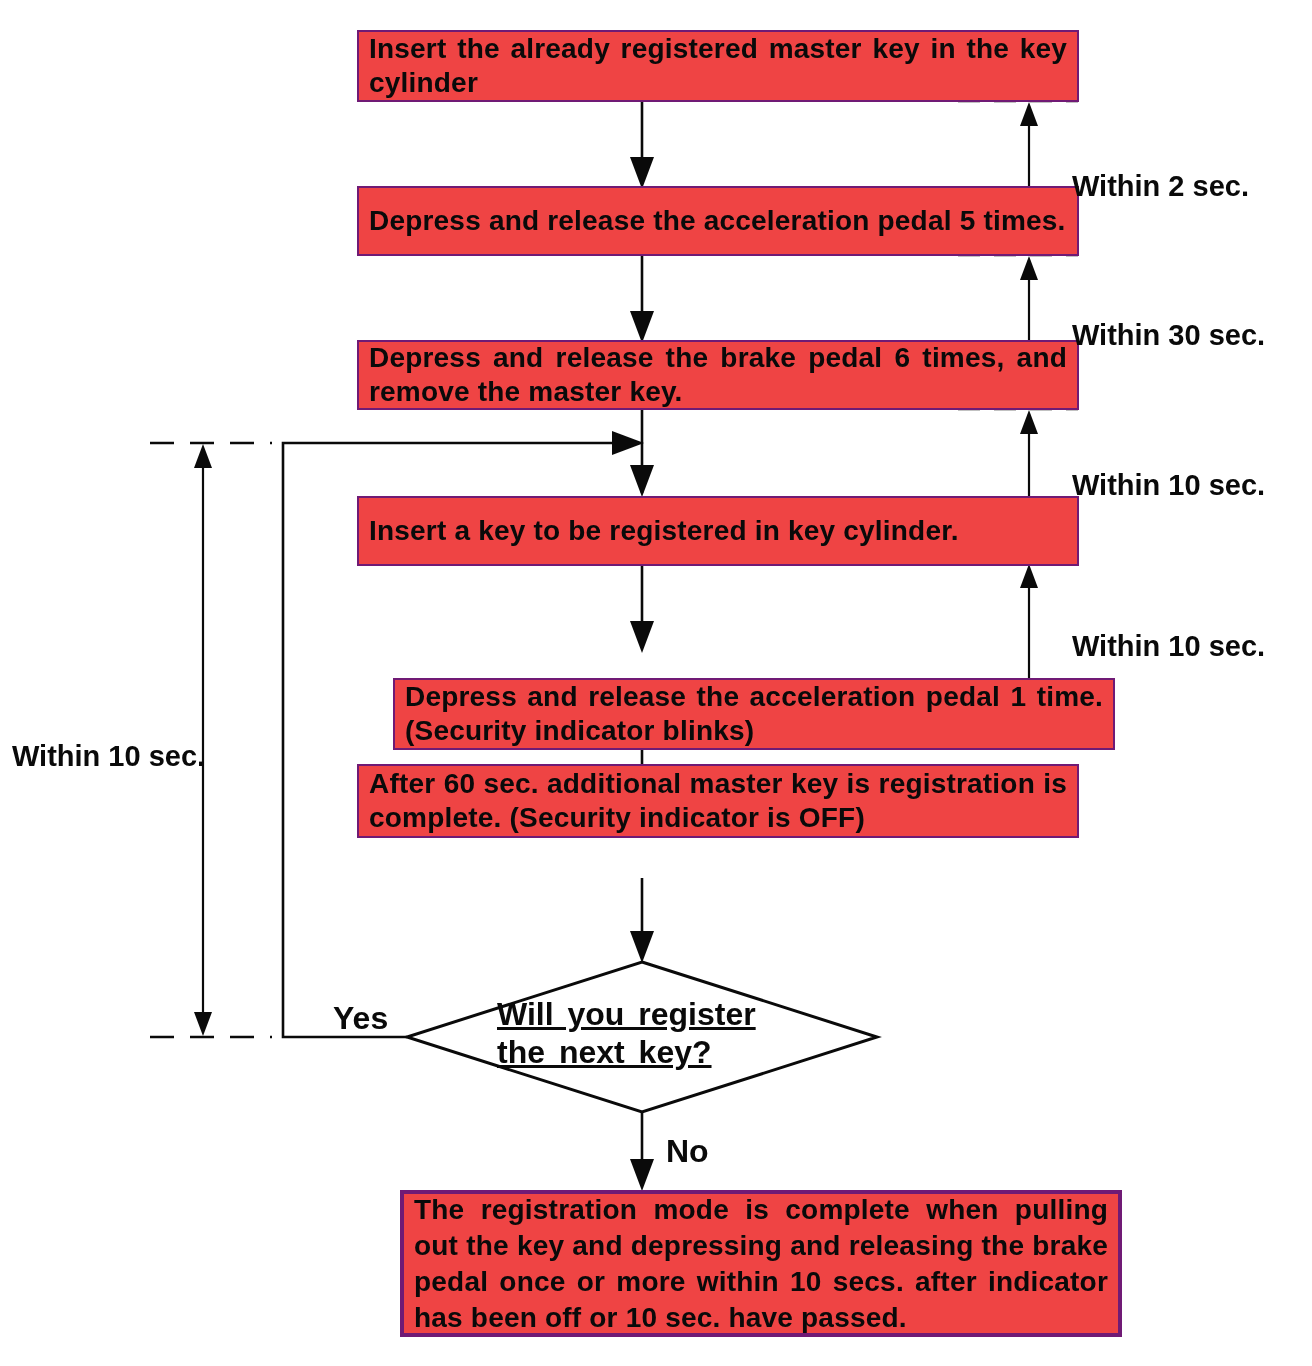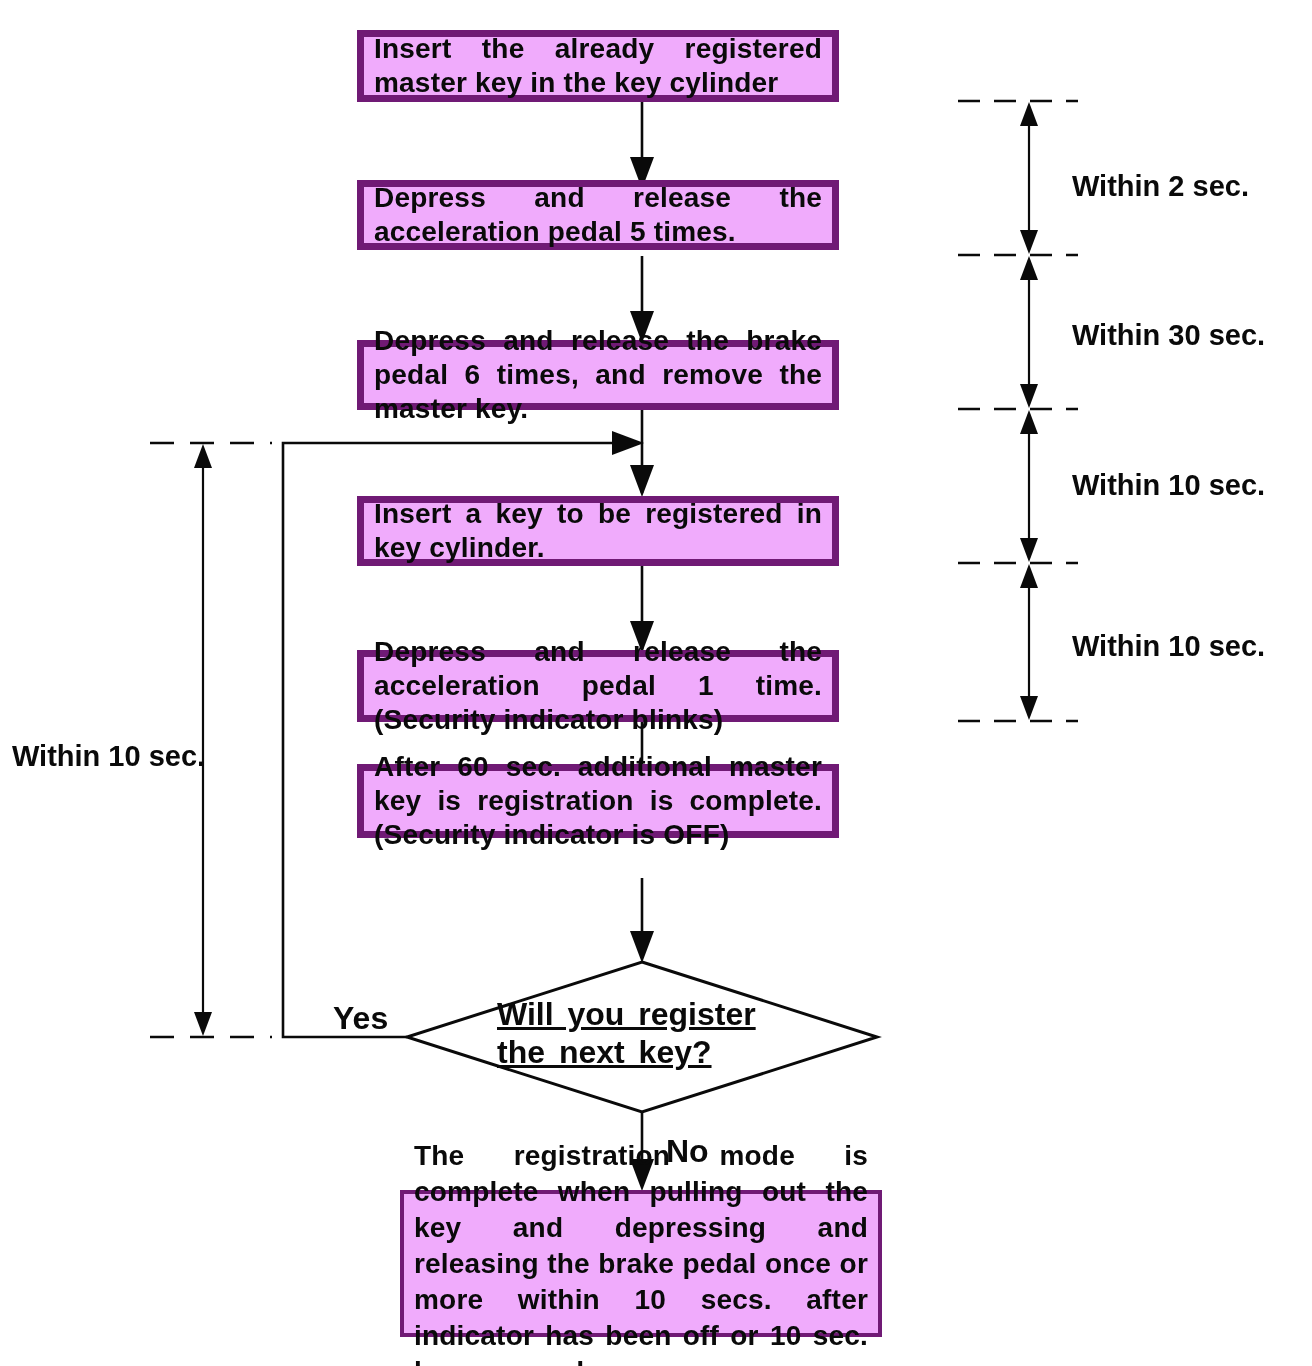--- a/index.html
+++ b/index.html
@@ -26,10 +26,10 @@
   .box {
     position: absolute;
     left: 357px;
-    width: 482px;
+    width: 722px;
     box-sizing: border-box;
-    border: 7px solid #701a75;
-    background: #f0abfc;
+    border: 2px solid #701a75;
+    background: #ef4444;
     display: flex;
     align-items: center;
   }

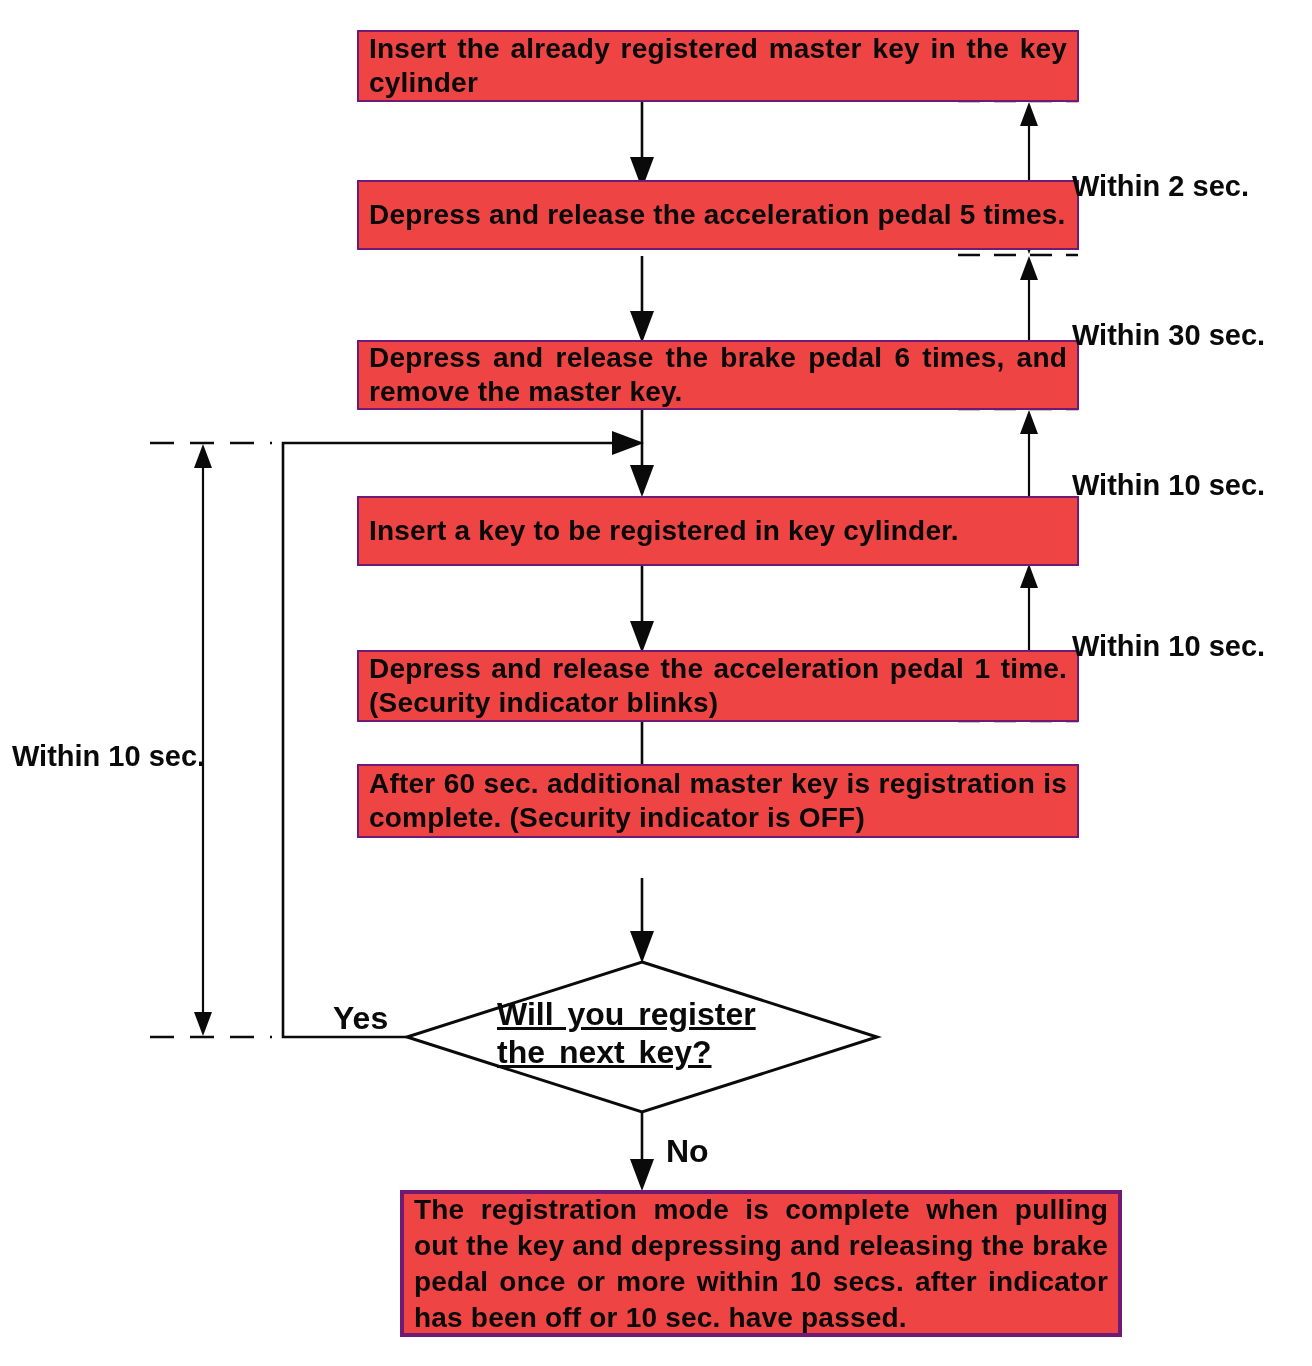--- a/index.html
+++ b/index.html
@@ -146,7 +146,7 @@
     <p>Insert the already registered master key in the key cylinder</p>
   </div>
 
-  <div class="box" style="top:180px; height:70px;">
+  <div class="box" style="top:186px; height:70px;">
     <p>Depress and release the acceleration pedal 5 times.</p>
   </div>
 

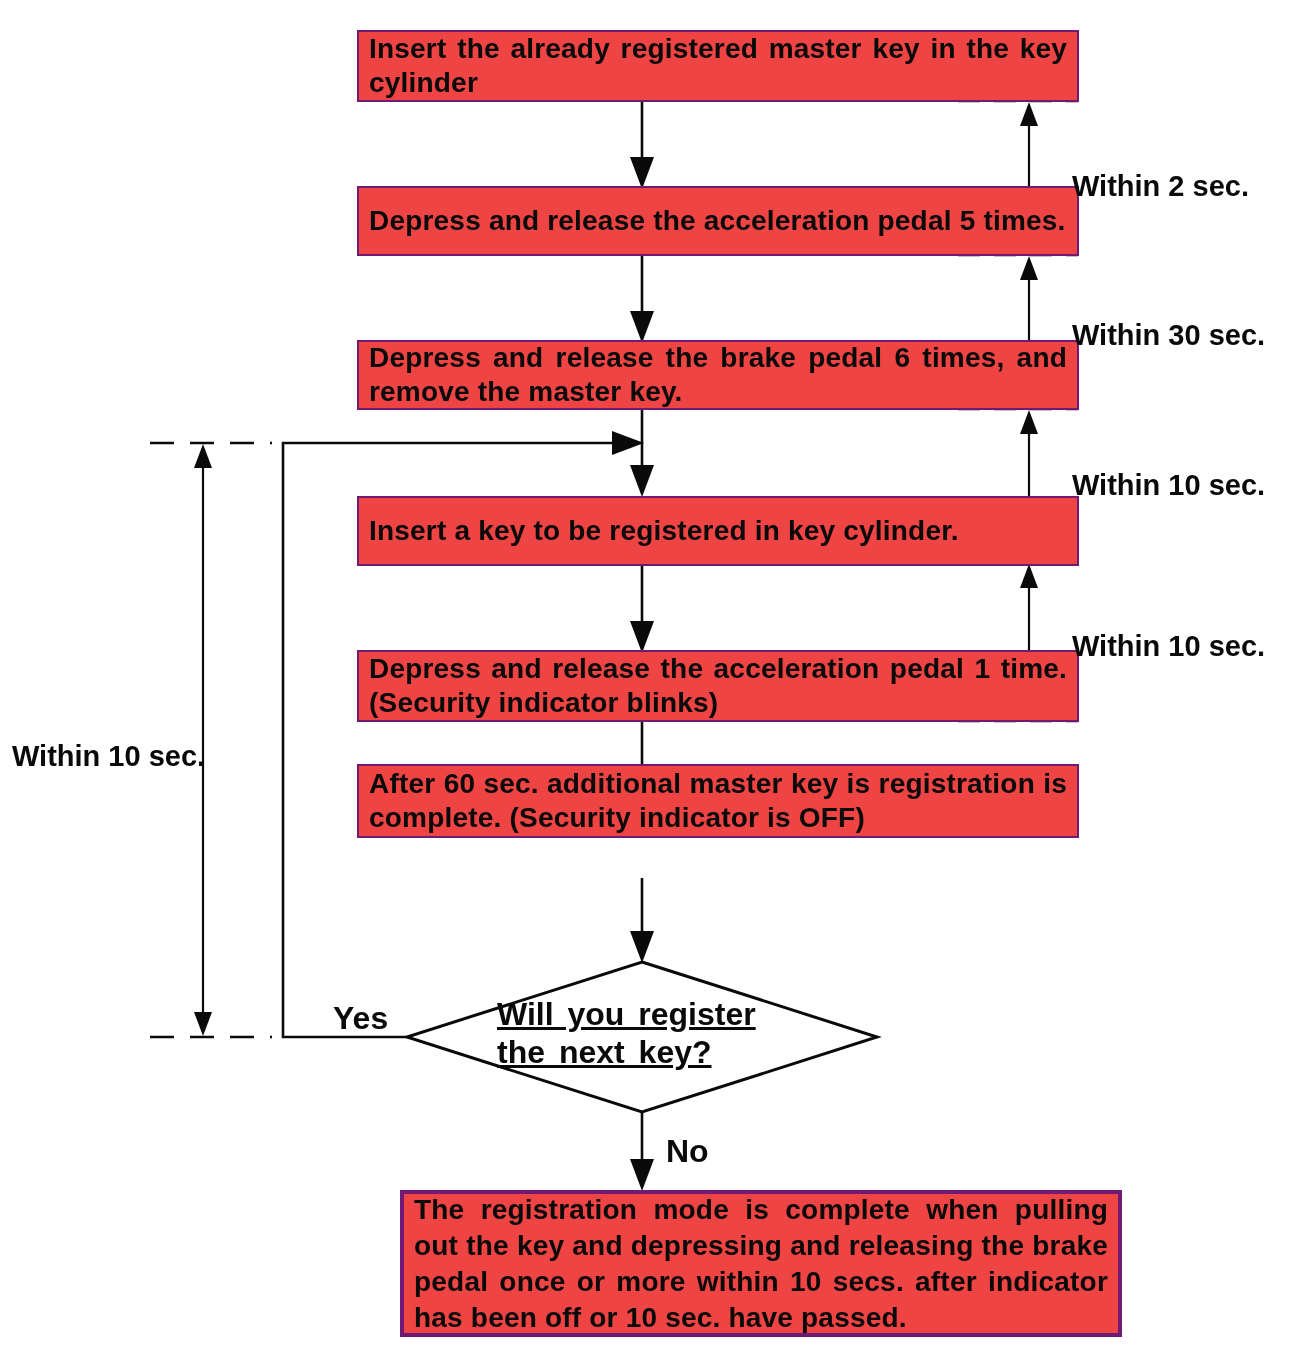--- a/index.html
+++ b/index.html
@@ -158,7 +158,7 @@
     <p>Insert a key to be registered in key cylinder.</p>
   </div>
 
-  <div class="box" style="top:650px; height:72px;">
+  <div class="box" style="top:678px; height:72px;margin-left:36px;">
     <p>Depress and release the acceleration pedal 1 time. (Security indicator blinks)</p>
   </div>
 

